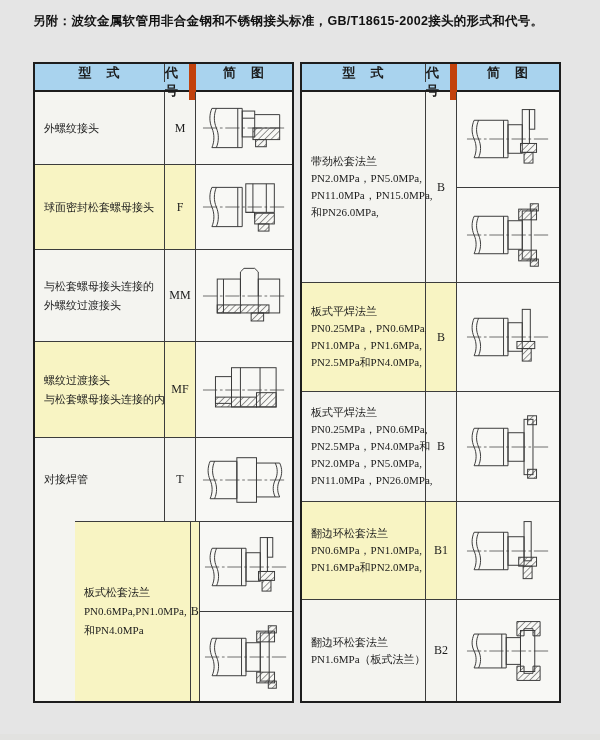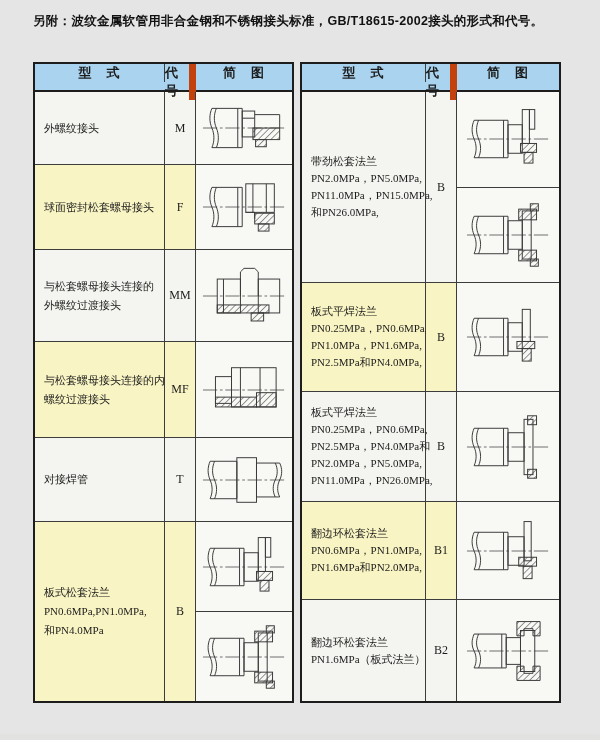--- a/index.html
+++ b/index.html
@@ -256,8 +256,8 @@
         </div>
         <div class="trow" style="height: 96px;">
           <div class="cell type hl">
+            <div class="tline">螺纹过渡接头</div>
             <div class="tline">与松套螺母接头连接的内</div>
-            <div class="tline">螺纹过渡接头</div>
           </div>
           <div class="cell code hl">MF</div>
           <div class="cell diag">

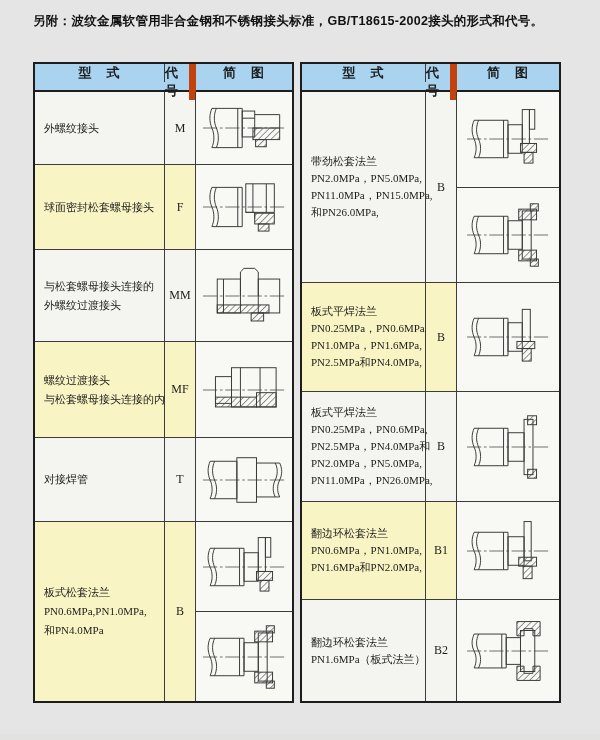--- a/index.html
+++ b/index.html
@@ -281,7 +281,7 @@
             </div>
           </div>
         </div>
-        <div class="trow" style="height: 180px;">
+        <div class="trow" style="height: 180px; margin-left: 40px;">
           <div class="cell type hl">
             <div class="tline">板式松套法兰</div>
             <div class="tline">PN0.6MPa,PN1.0MPa,</div>

